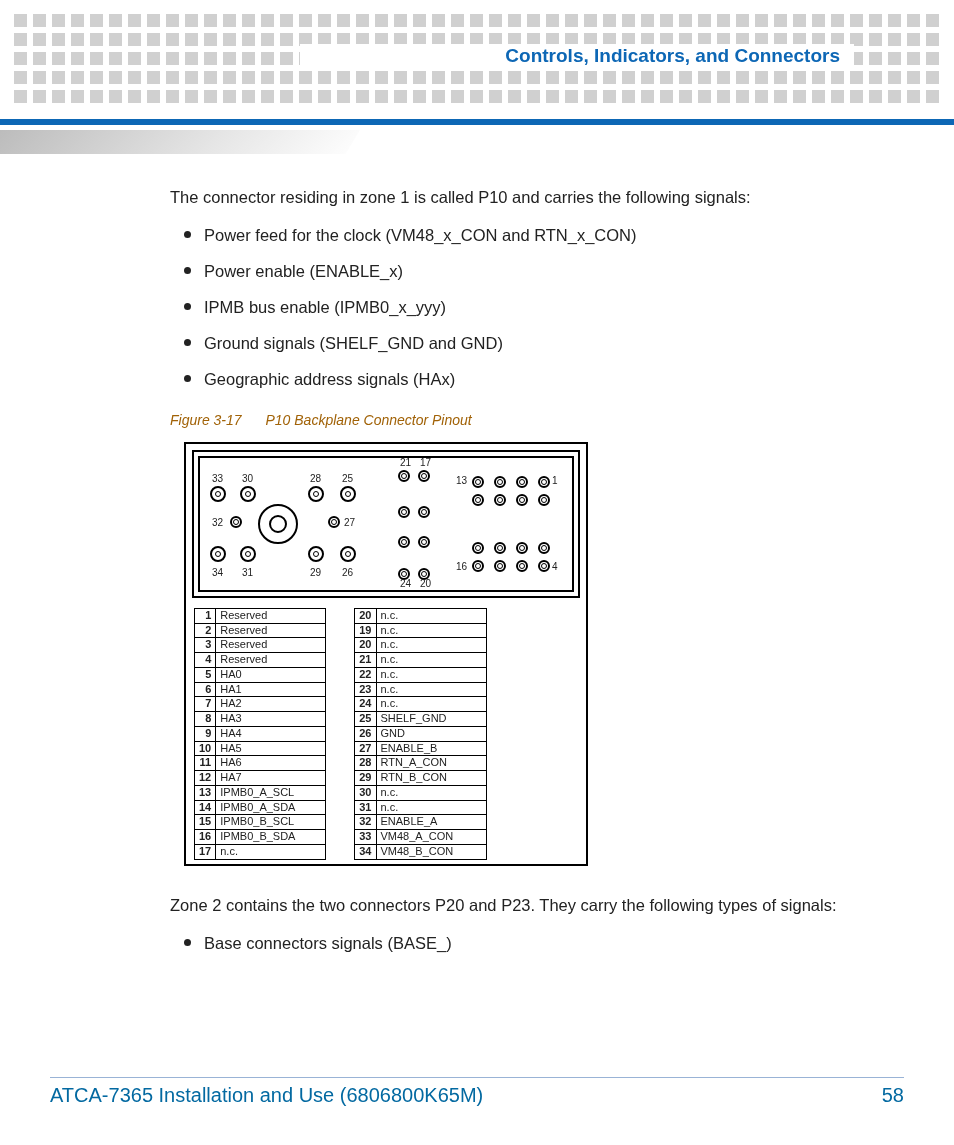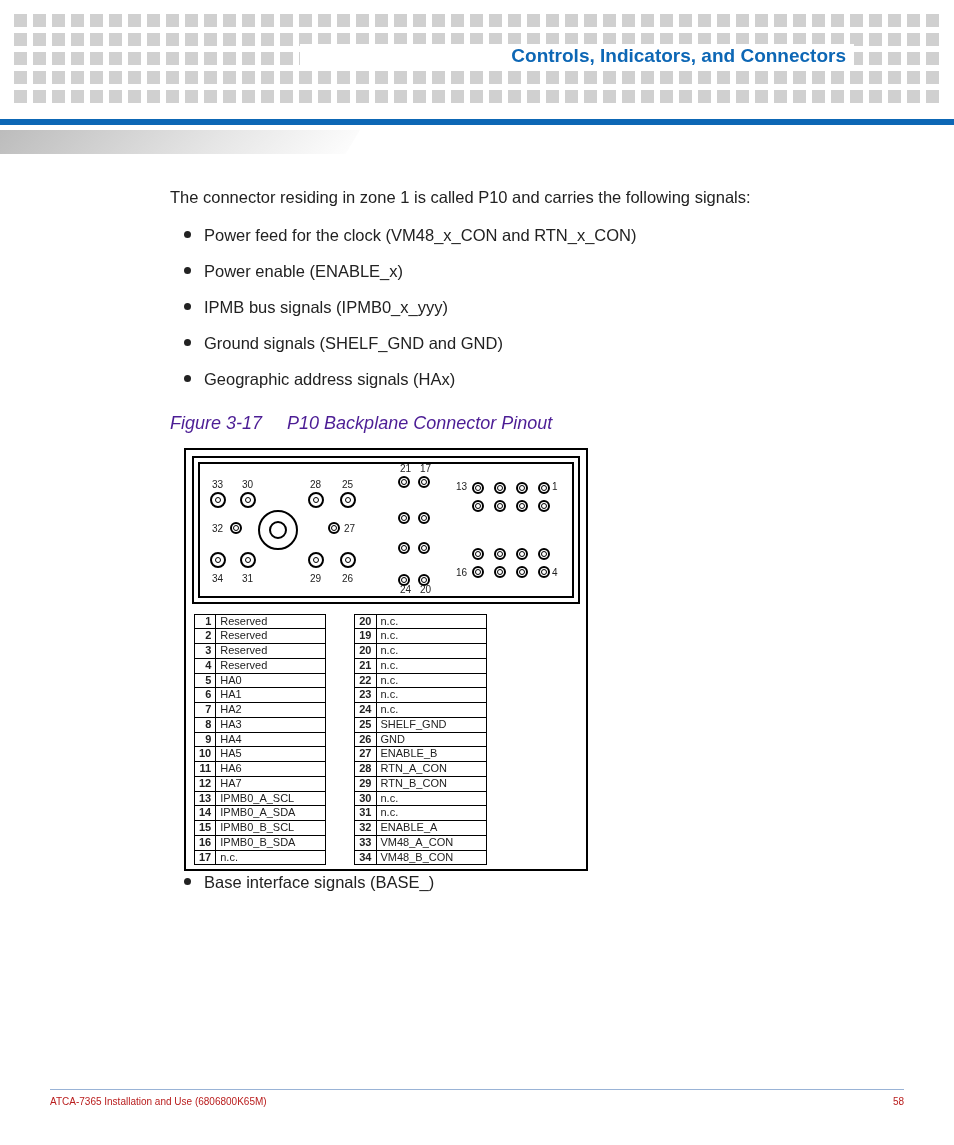--- a/index.html
+++ b/index.html
@@ -19,7 +19,7 @@
     position: absolute; top: 44px; left: 300px; right: 100px;
     background: #fff; height: 24px;
     display: flex; align-items: center; justify-content: flex-end;
-    padding-right: 8px;
+    padding-right: 14px;
     text-align: center;
   }
   .header-title {

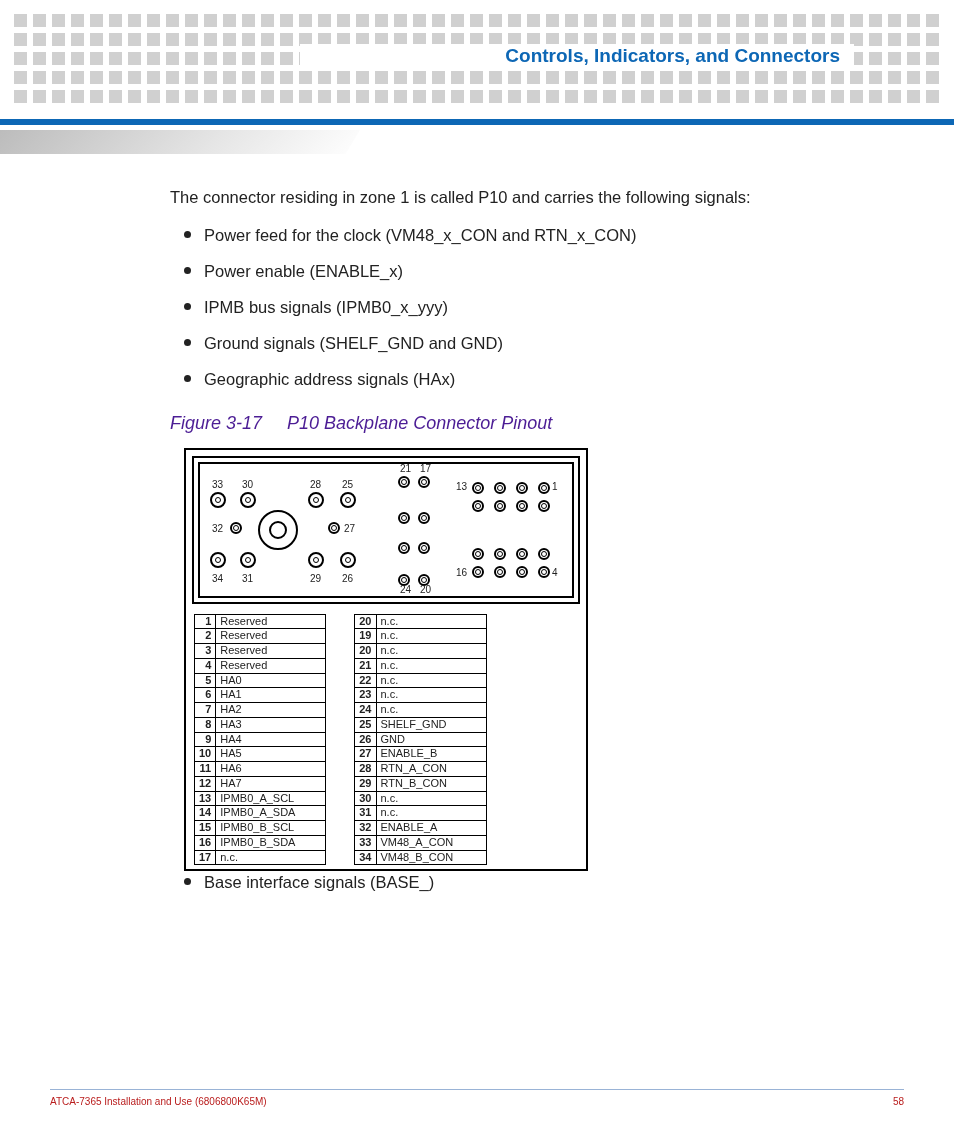--- a/index.html
+++ b/index.html
@@ -384,7 +384,7 @@
     <ul class="signals">
       <li>Power feed for the clock (VM48_x_CON and RTN_x_CON)</li>
       <li>Power enable (ENABLE_x)</li>
-      <li>IPMB bus signals (IPMB0_x_yyy)</li>
+      <li>IPMB bus enable (IPMB0_x_yyy)</li>
       <li>Ground signals (SHELF_GND and GND)</li>
       <li>Geographic address signals (HAx)</li>
     </ul>

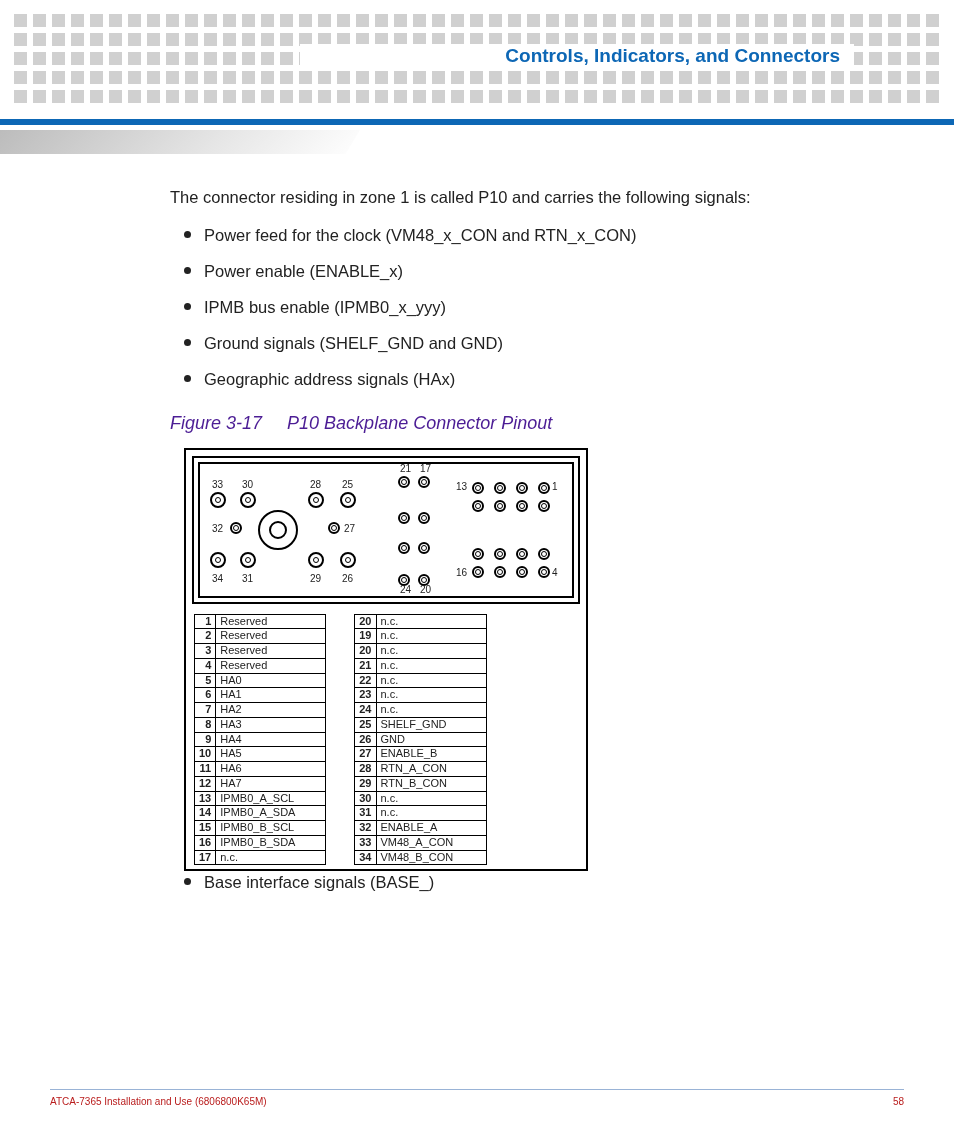--- a/index.html
+++ b/index.html
@@ -50,7 +50,7 @@
   }
 
   .figure-caption {
-    font-style: italic; color: #4c1d95; font-size: 18px; margin: 8px 0 12px 0;
+    font-style: italic; color: #a16207; font-size: 14px; margin: 8px 0 12px 0;
   }
   .figure-caption .fignum { margin-right: 20px; }
 

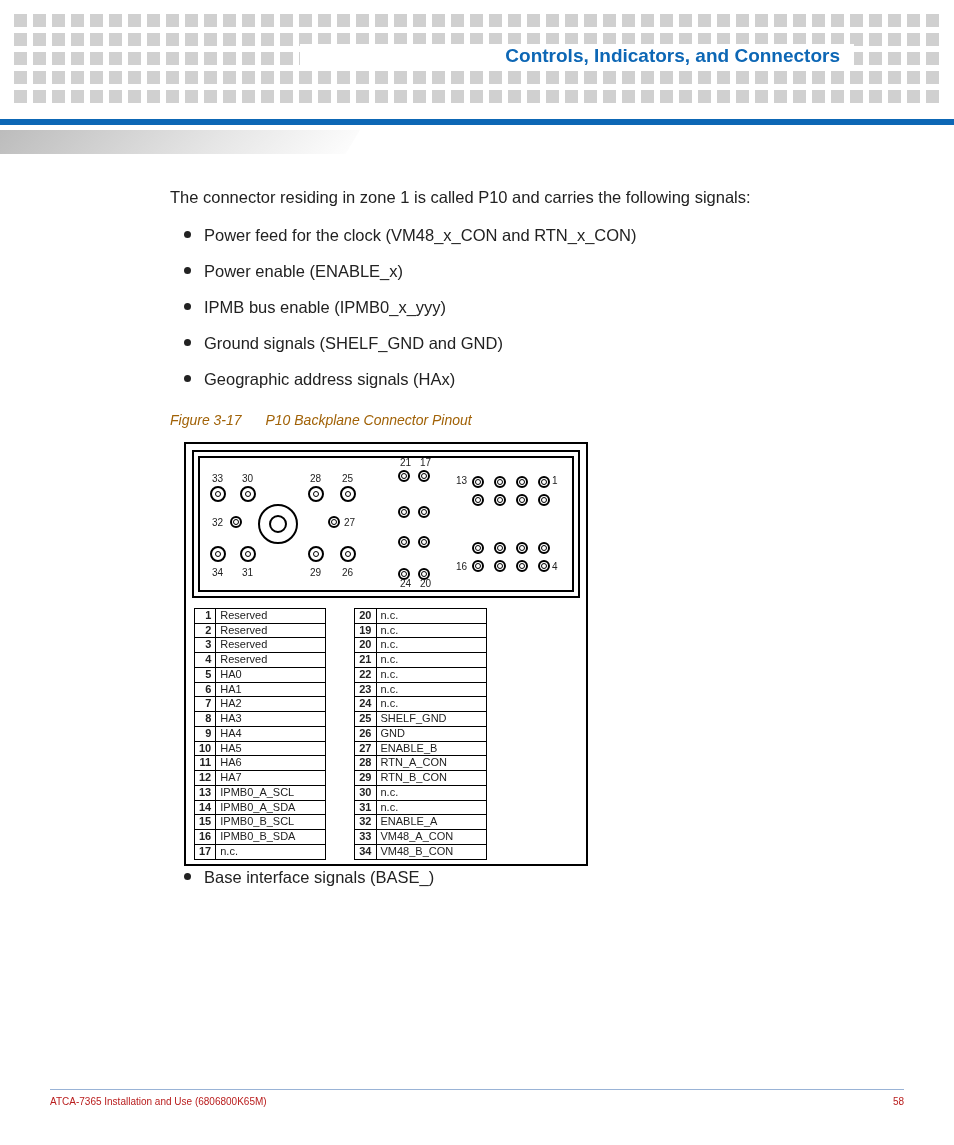--- a/index.html
+++ b/index.html
@@ -615,6 +615,7 @@
       </div>
     </div>
 
+    <p class="intro zone2">Zone 2 contains the two connectors P20 and P23. They carry the following types of signals:</p>
     <ul class="signals">
       <li>Base interface signals (BASE_)</li>
     </ul>

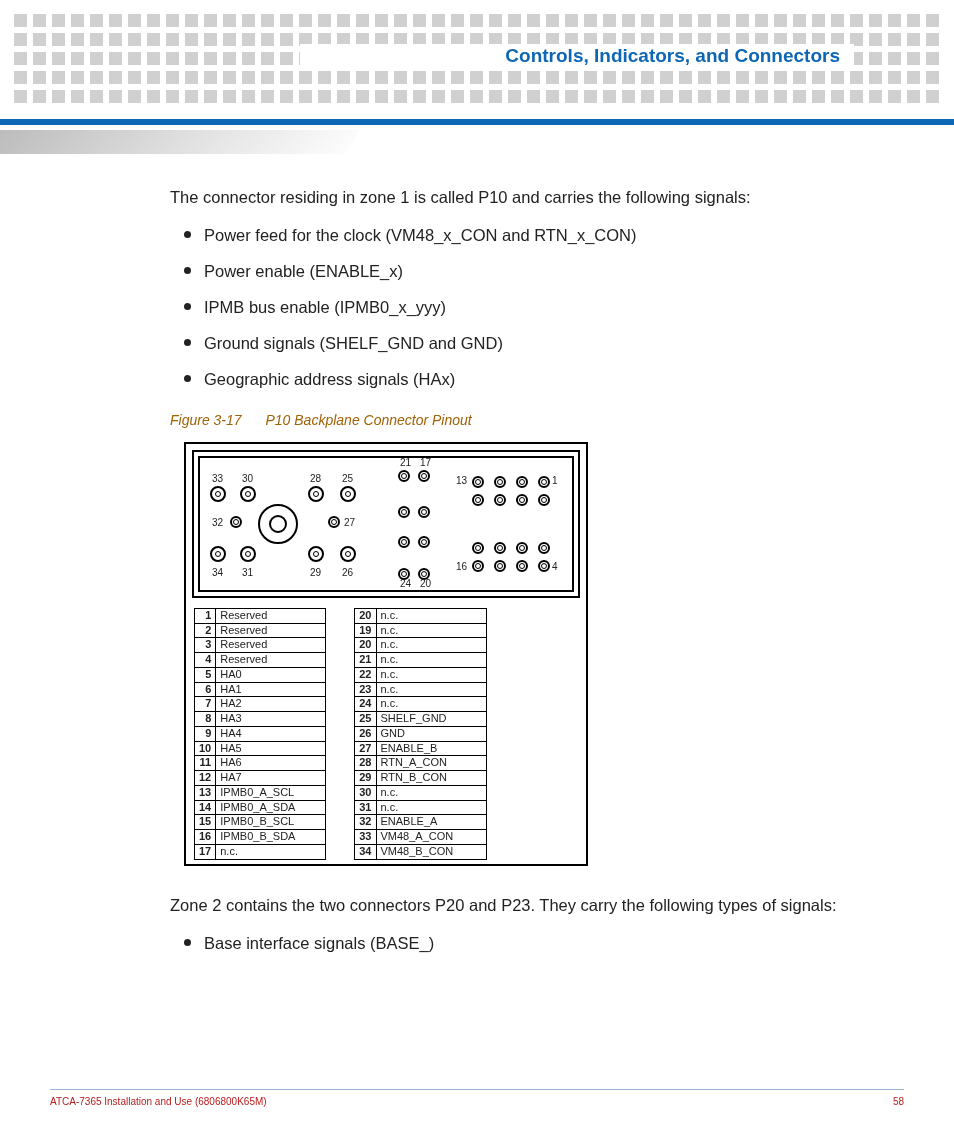--- a/index.html
+++ b/index.html
@@ -617,7 +617,7 @@
 
     <p class="intro zone2">Zone 2 contains the two connectors P20 and P23. They carry the following types of signals:</p>
     <ul class="signals">
-      <li>Base interface signals (BASE_)</li>
+      <li>Base connectors signals (BASE_)</li>
     </ul>
   </div>
 

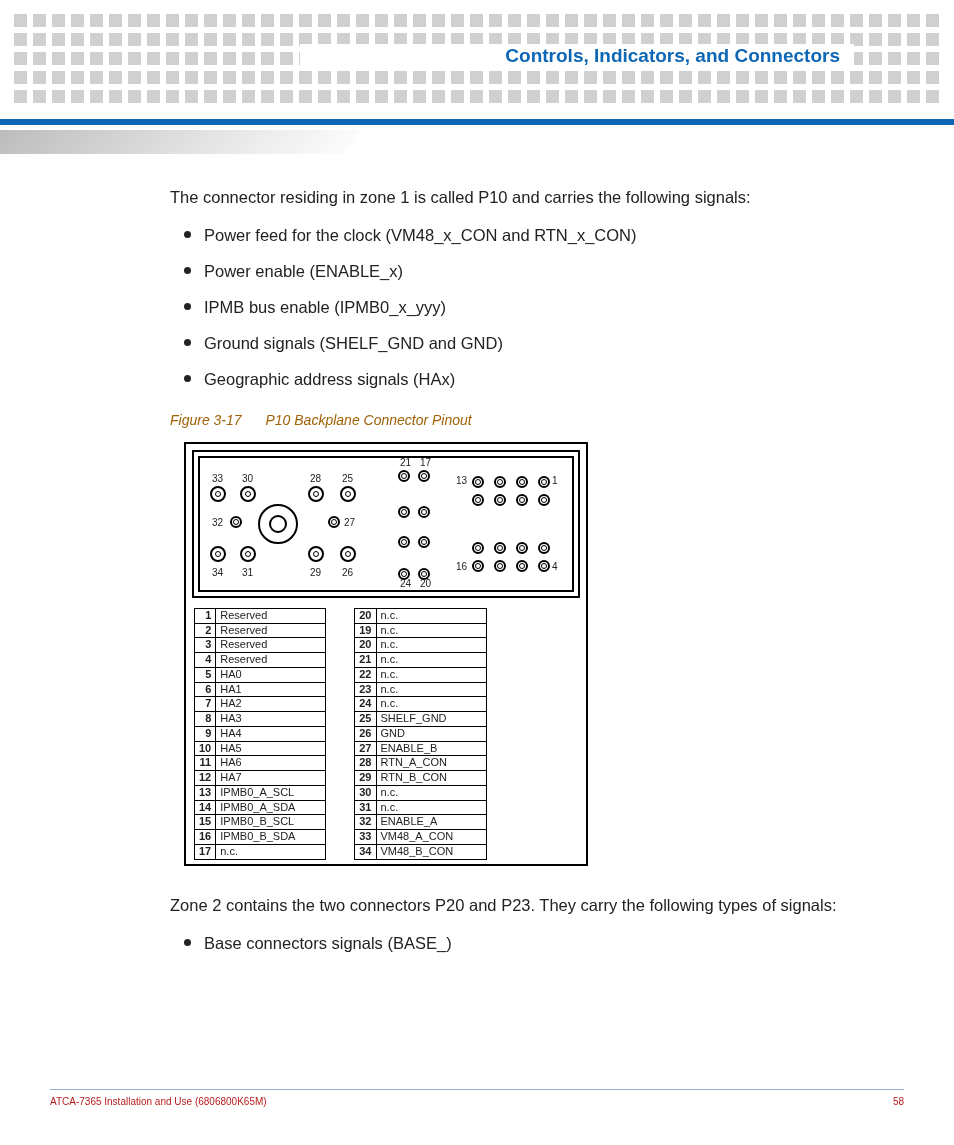--- a/index.html
+++ b/index.html
@@ -105,7 +105,7 @@
     border-top: 1px solid #99b3d6;
     padding-top: 6px;
     display: flex; justify-content: space-between;
-    font-size: 10px; color: #b91c1c;
+    font-size: 20px; color: #0369a1;
   }
 </style>
 </head>

